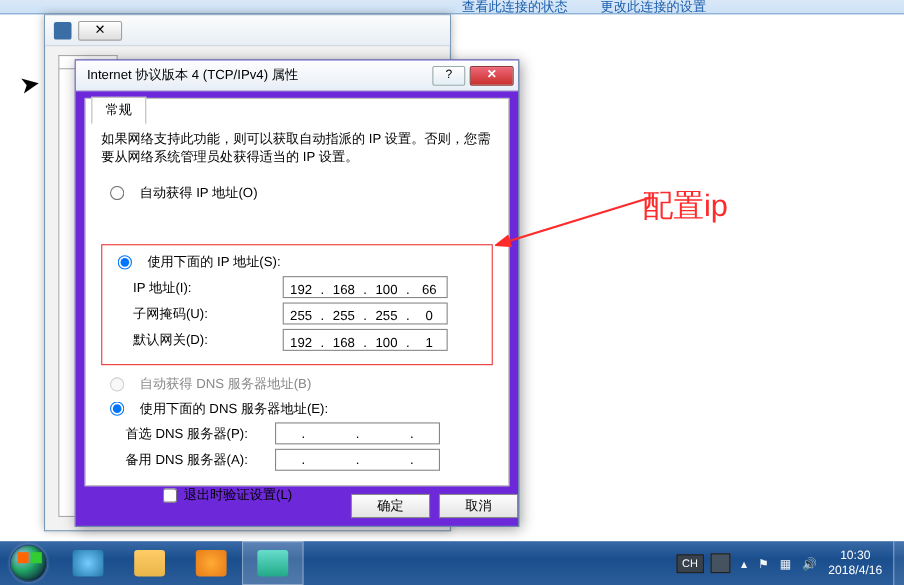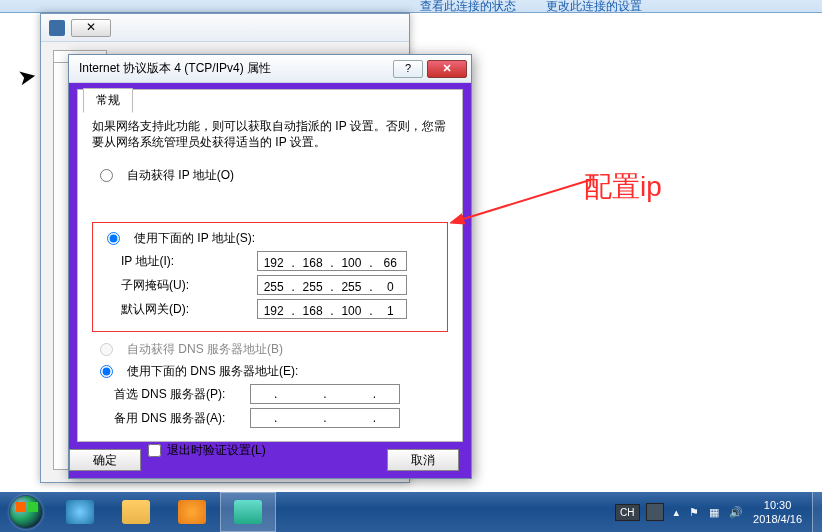--- a/index.html
+++ b/index.html
@@ -49,7 +49,7 @@
 .validate { display: flex; align-items: center; gap: 6px; margin: 12px 0 0 8px; font-size: 12px; padding-left: 48px; }
 .adv-btn { position: absolute; right: 22px; bottom: 50px; width: 80px; height: 22px; border: 1px solid #888; background: linear-gradient(#fefefe,#e4e4e4); font-size: 12px; }
 
-.dialog .footer { position: absolute; left: 0; right: 0; bottom: 0; height: 36px; display: flex; align-items: center; justify-content: space-between; padding-right: 12px; gap: 8px; }
+.dialog .footer { position: absolute; left: 0; right: 0; bottom: 0; height: 36px; display: flex; align-items: center; justify-content: flex-end; padding-right: 0; gap: 8px; }
 .dialog .footer button { width: 72px; height: 22px; border: 1px solid #888; background: linear-gradient(#fefefe,#e4e4e4); font-size: 12px; }
 
 .annotation-text { position: absolute; left: 584px; top: 168px; color: #ff2a2a; font-size: 28px; }

